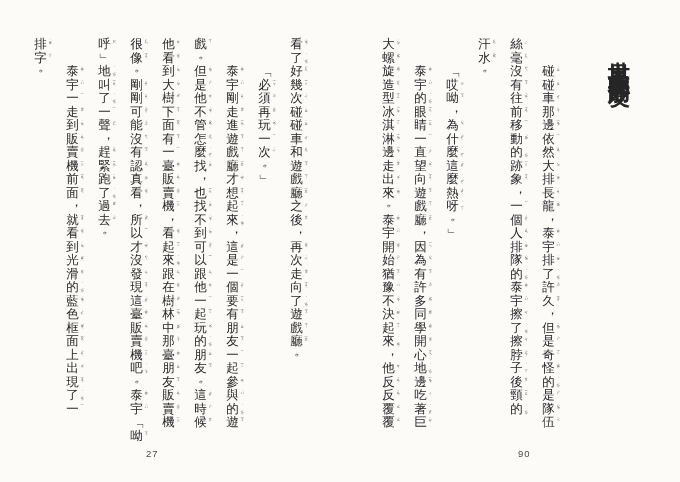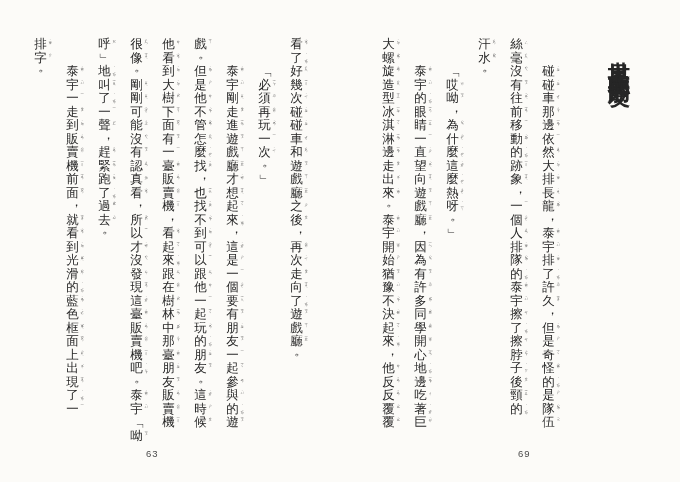--- a/index.html
+++ b/index.html
@@ -1342,7 +1342,7 @@
 
   <div class="page-number right">69</div>
 
-  <div class="page-number left">63</div>
+  <div class="page-number left">27</div>
 
 </div>
 

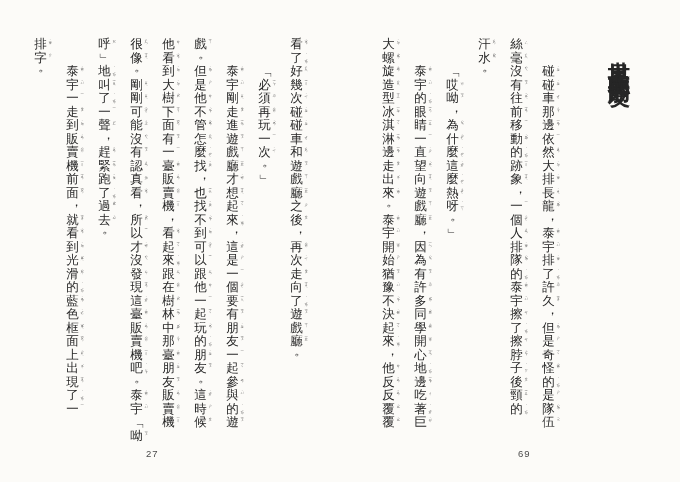--- a/index.html
+++ b/index.html
@@ -1340,7 +1340,7 @@
       </div>
     </div>
 
-  <div class="page-number right">69</div>
+  <div class="page-number right">90</div>
 
   <div class="page-number left">27</div>
 

